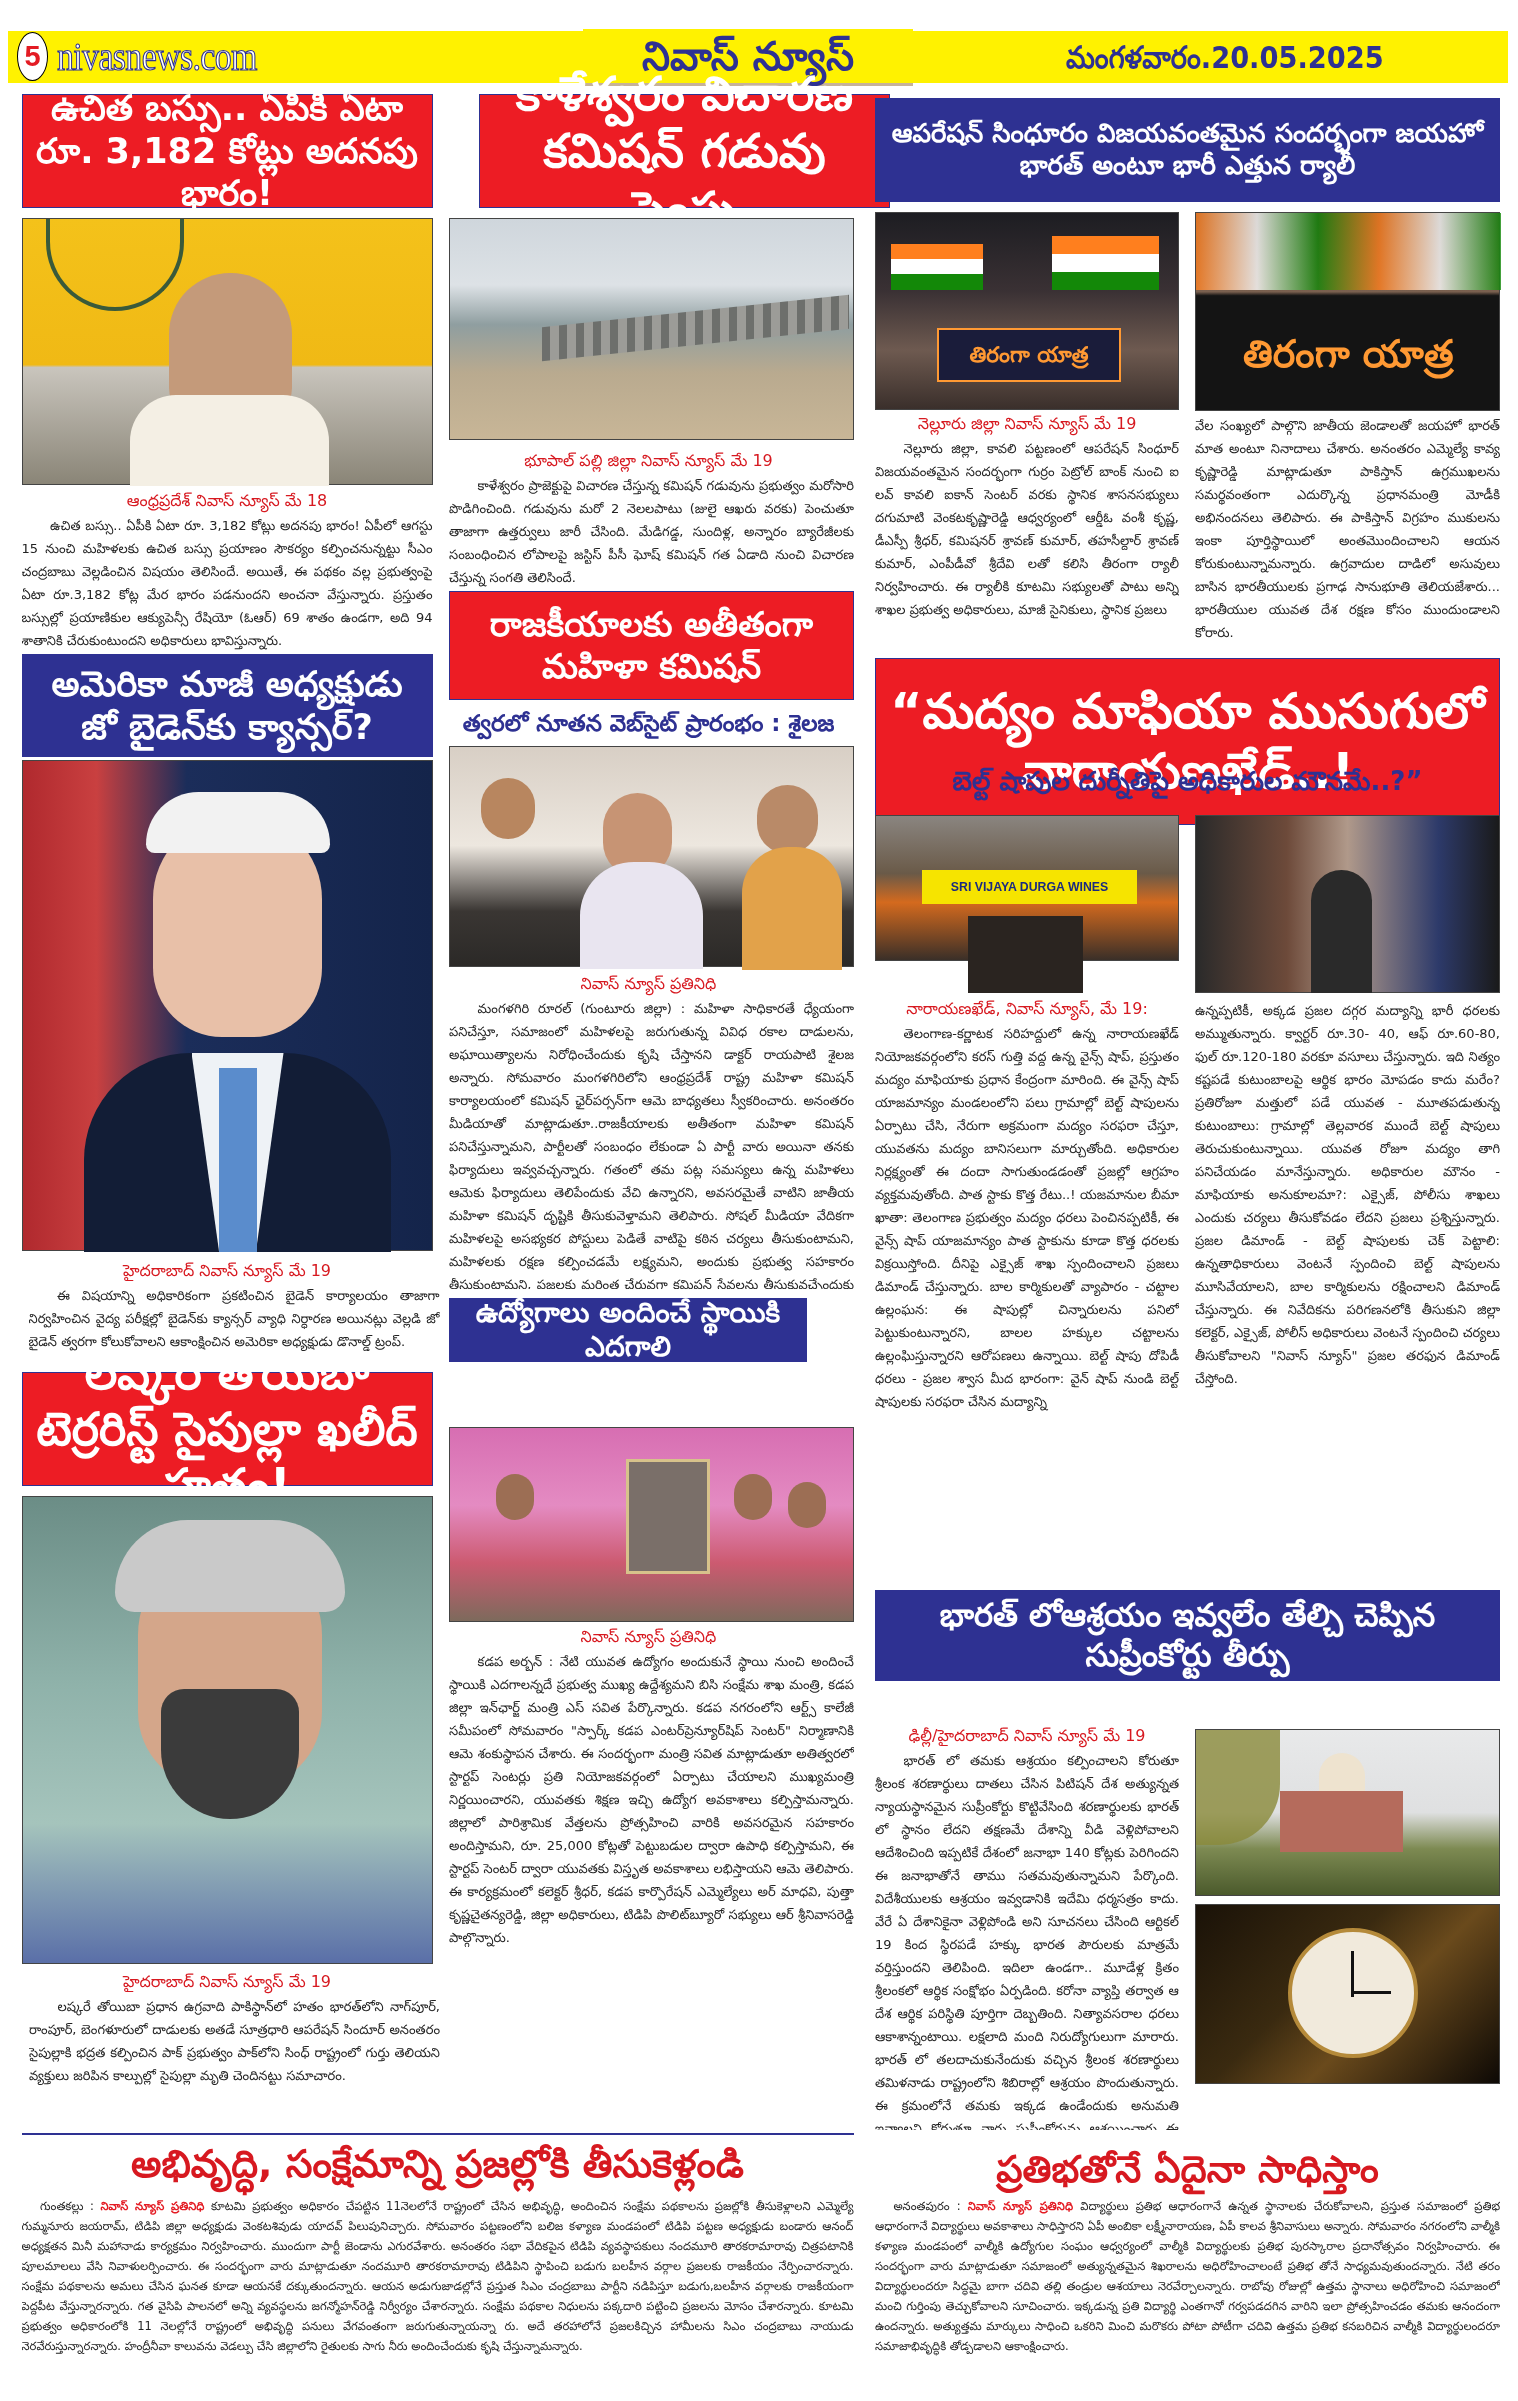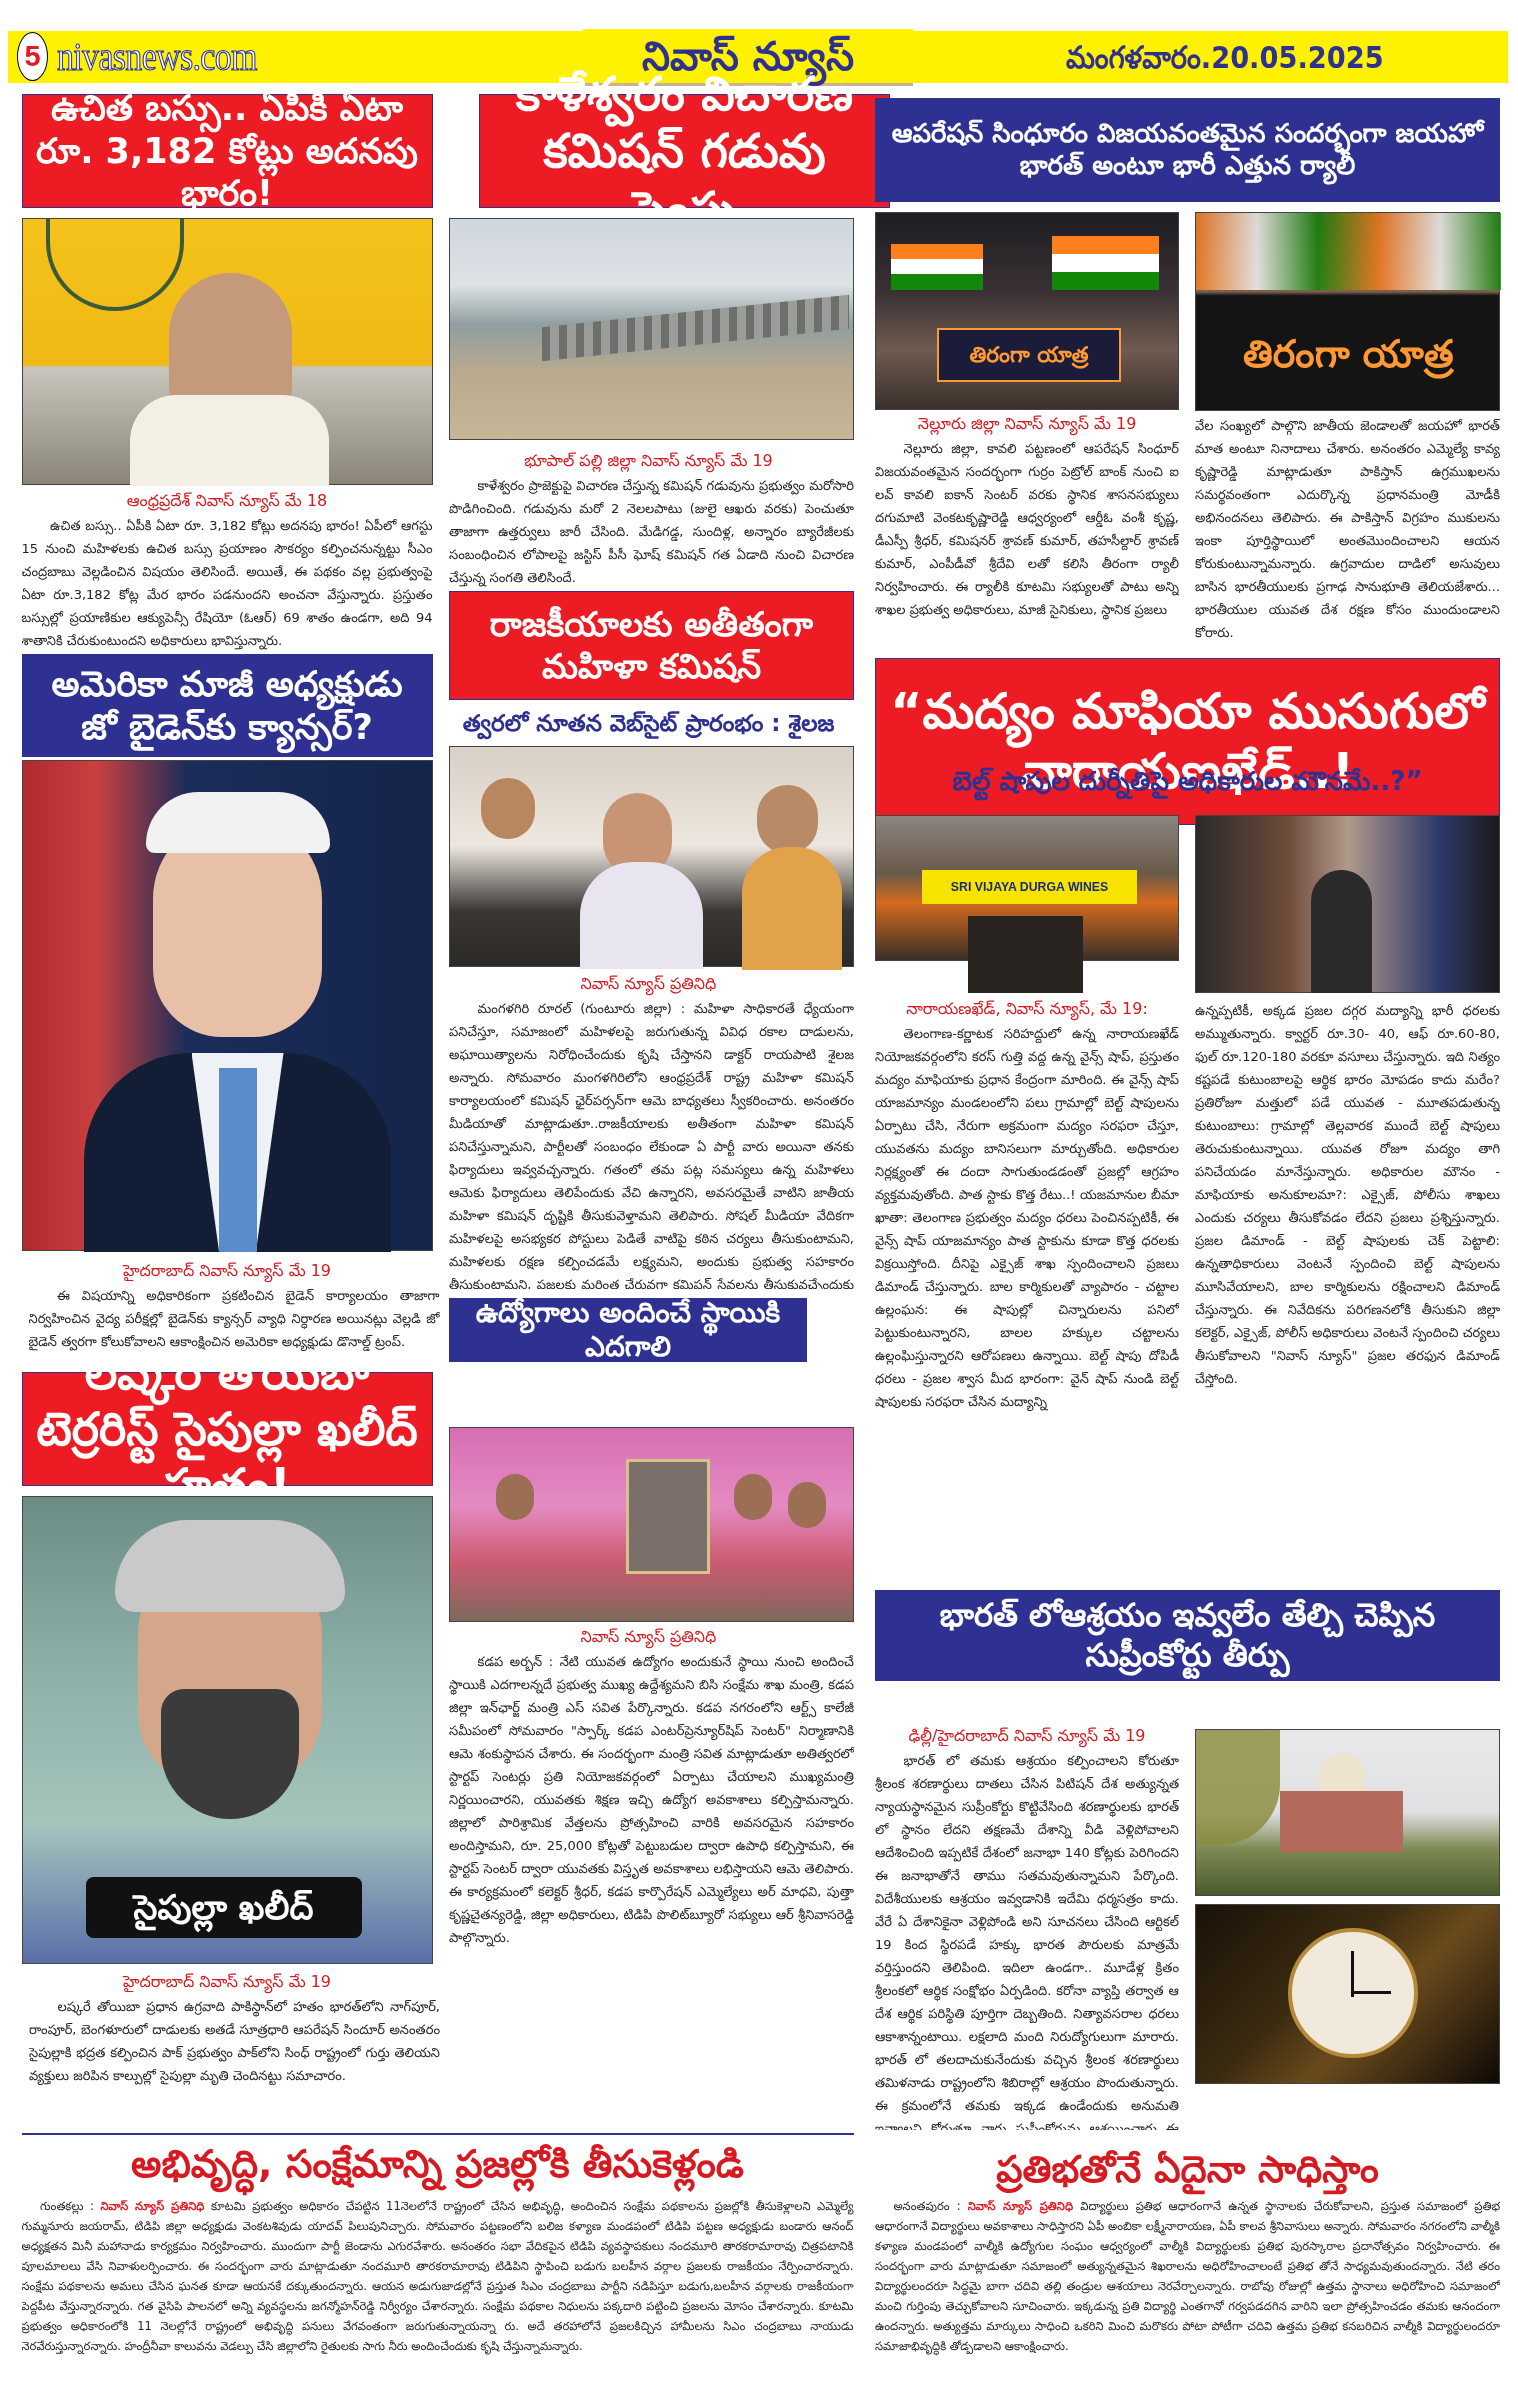--- a/index.html
+++ b/index.html
@@ -57,7 +57,6 @@
   <div style="position:absolute;left:115px;top:46px;width:184px;height:246px;background:#d4a68a;border-radius:92px 92px 77px 77px;"></div>
   <div style="position:absolute;left:92px;top:23px;width:230px;height:92px;background:#c9c9c9;border-radius:115px 115px 31px 31px;"></div>
   <div style="position:absolute;left:138px;top:192px;width:138px;height:130px;background:#3b3b3b;border-radius:23px 23px 69px 69px;"></div>
-  <div style="position:absolute;left:63px;top:380px;width:276px;height:61px;background:#111;border-radius:7.7px;color:#fff;font:bold 34px 'DejaVu Sans',sans-serif;text-align:center;line-height:61px;">సైపుల్లా ఖలీద్</div>
 </div>
 <div class="abs dateline" style="left:21.5px;top:1972px;width:411px;">హైదరాబాద్ నివాస్ న్యూస్ మే 19</div>
 <div class="abs body" style="left:29px;top:1995px;width:411px;height:95px;overflow:hidden;">లష్కరే తోయిబా ప్రధాన ఉగ్రవాది పాకిస్థాన్‌లో హతం భారత్‌లోని నాగ్‌పూర్, రాంపూర్, బెంగళూరులో దాడులకు అతడే సూత్రధారి ఆపరేషన్ సిందూర్ అనంతరం సైపుల్లాకి భద్రత కల్పించిన పాక్ ప్రభుత్వం పాక్‌లోని సింధ్ రాష్ట్రంలో గుర్తు తెలియని వ్యక్తులు జరిపిన కాల్పుల్లో సైపుల్లా మృతి చెందినట్టు సమాచారం.</div>

